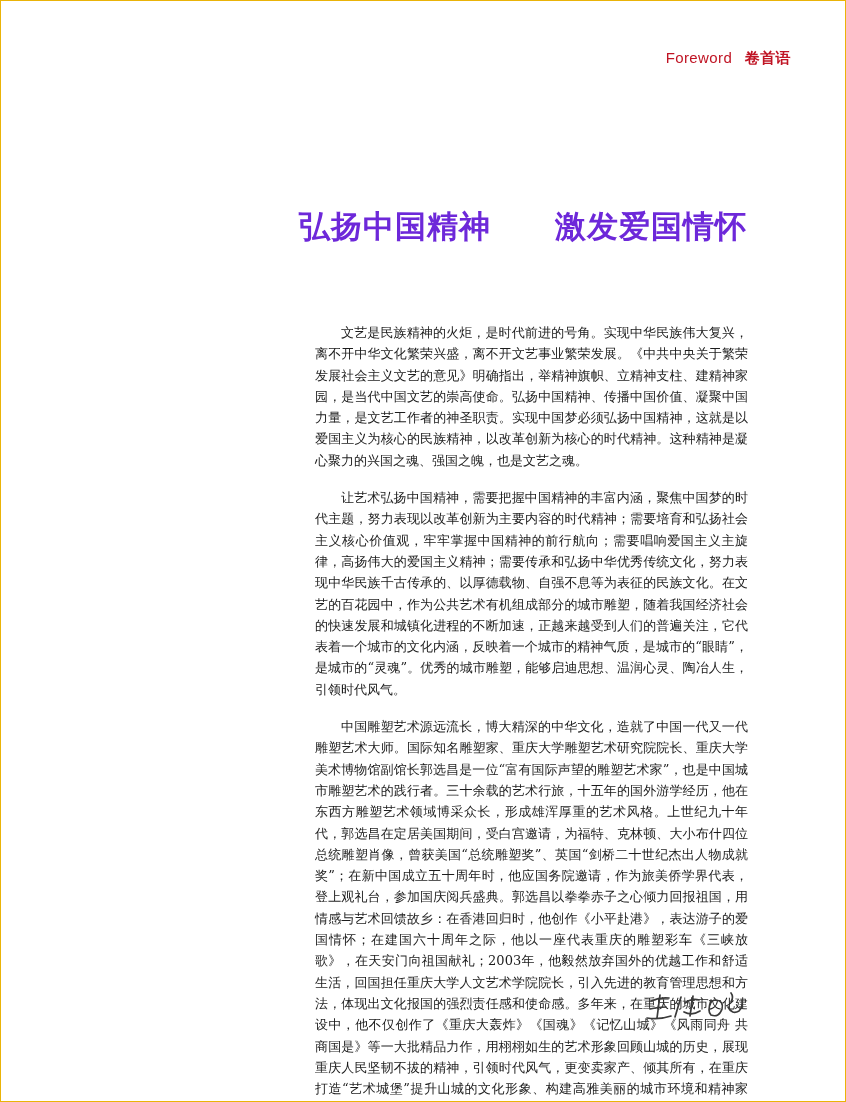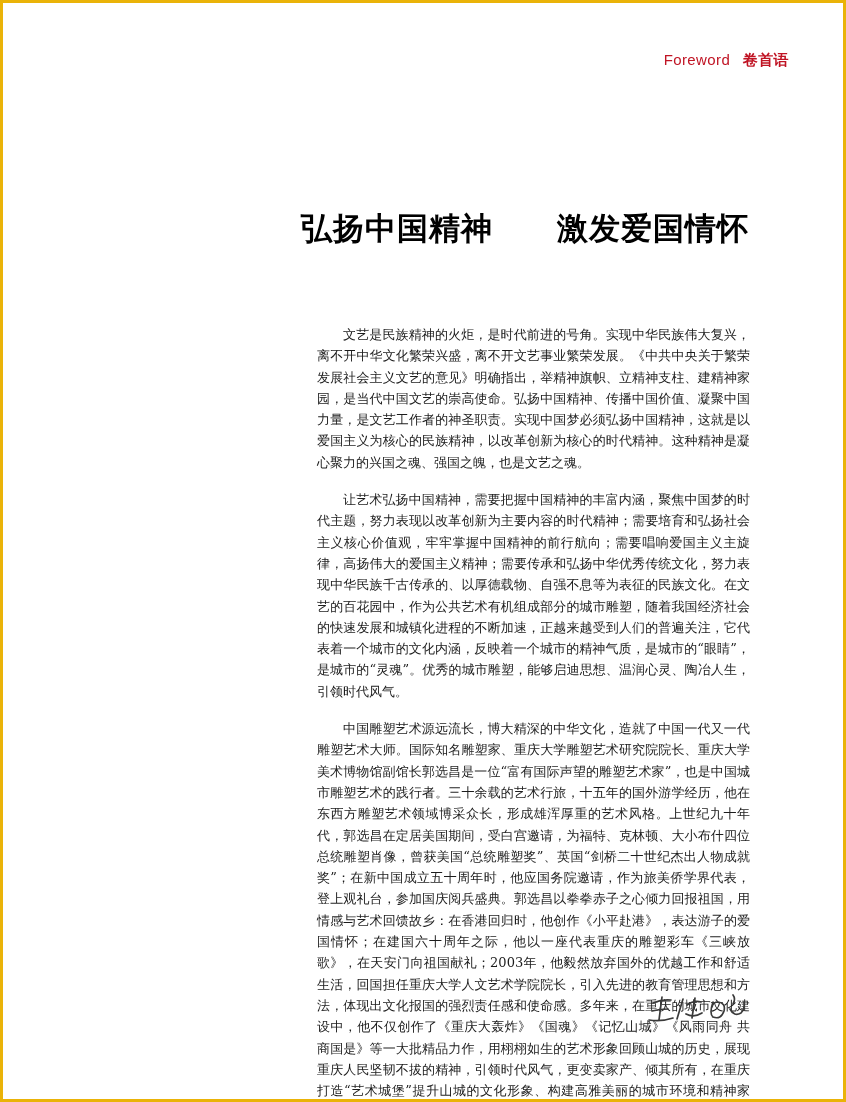--- a/index.html
+++ b/index.html
@@ -12,7 +12,7 @@
     height: 1102px;
     margin: 0 auto;
     background: #ffffff;
-    border: 3px solid #eab308;
+    border: 1px solid #eab308;
     overflow: hidden;
   }
 

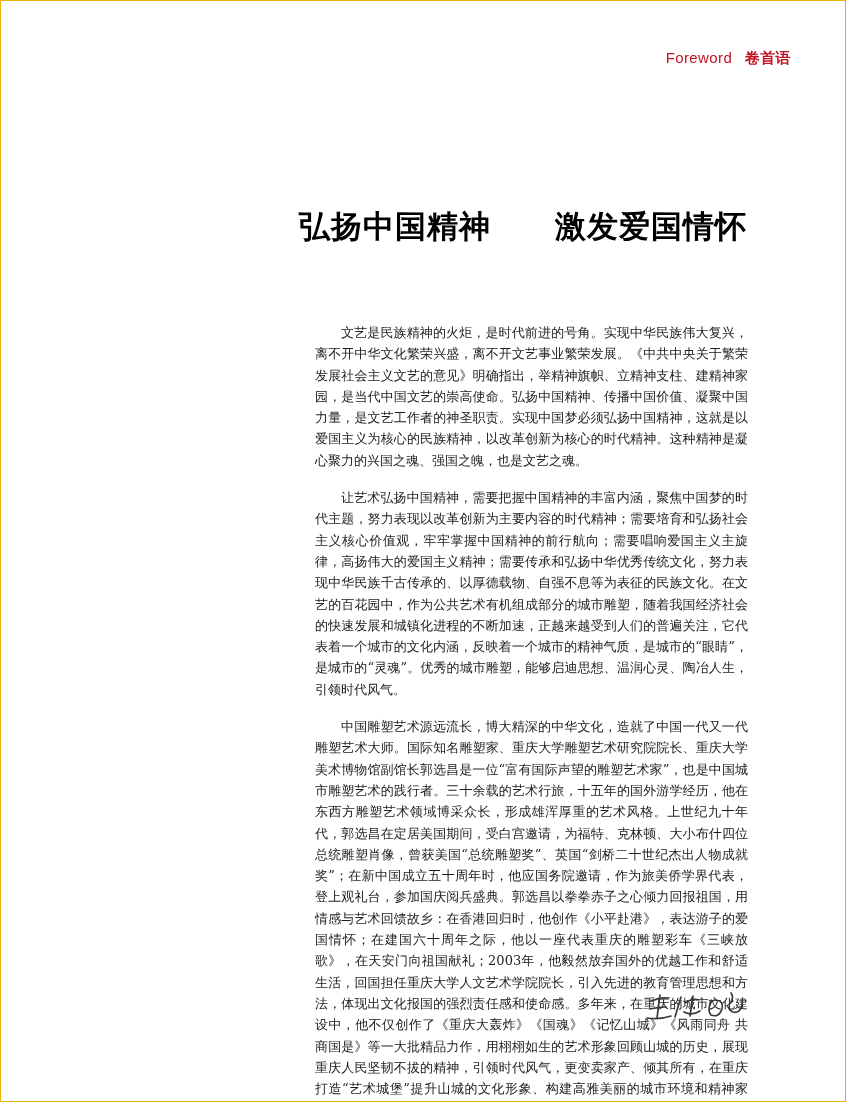--- a/index.html
+++ b/index.html
@@ -36,7 +36,7 @@
     width: 470px;
     font-size: 31px;
     font-weight: 600;
-    color: #000000;
+    color: #6d28d9;
     font-family: "DejaVu Serif", "Liberation Serif", serif;
     letter-spacing: 1px;
     white-space: nowrap;

